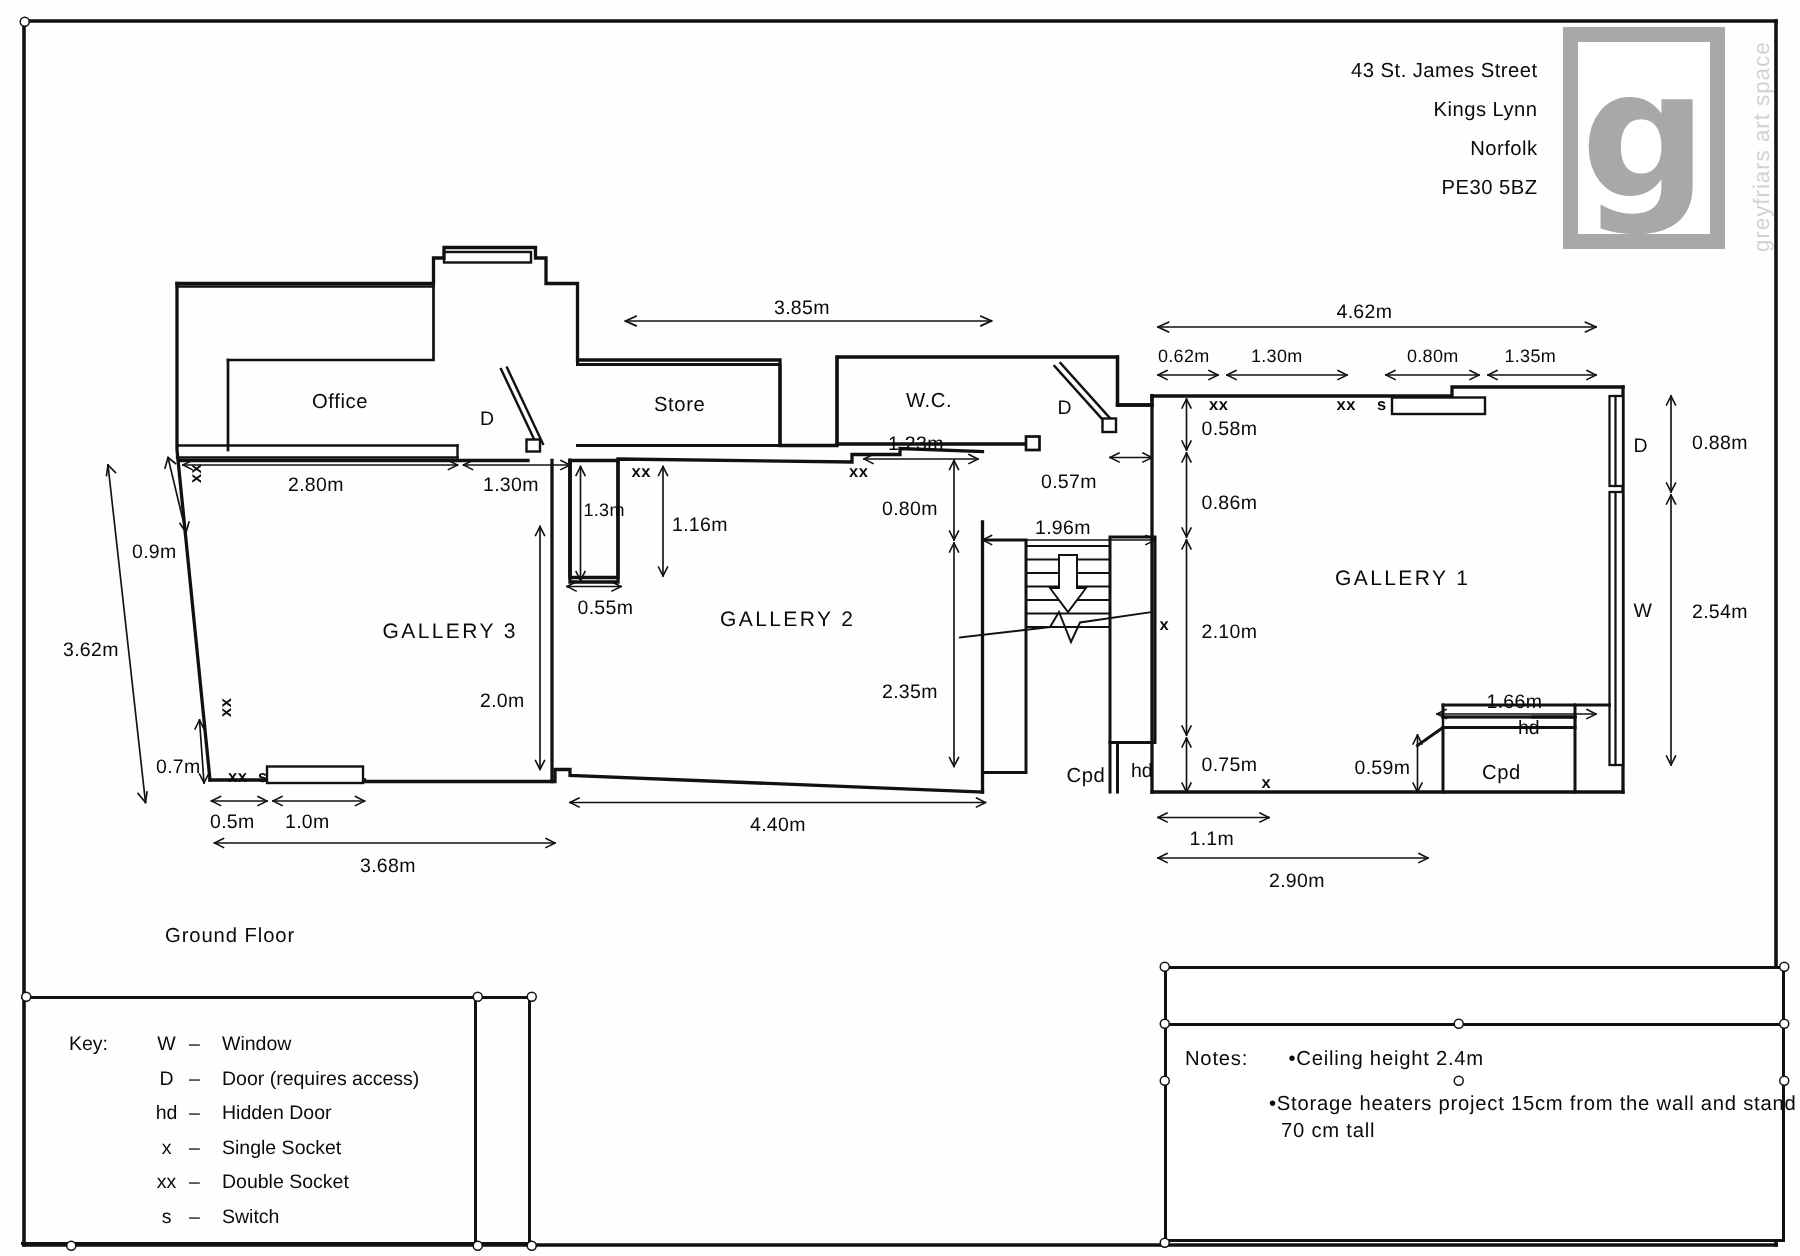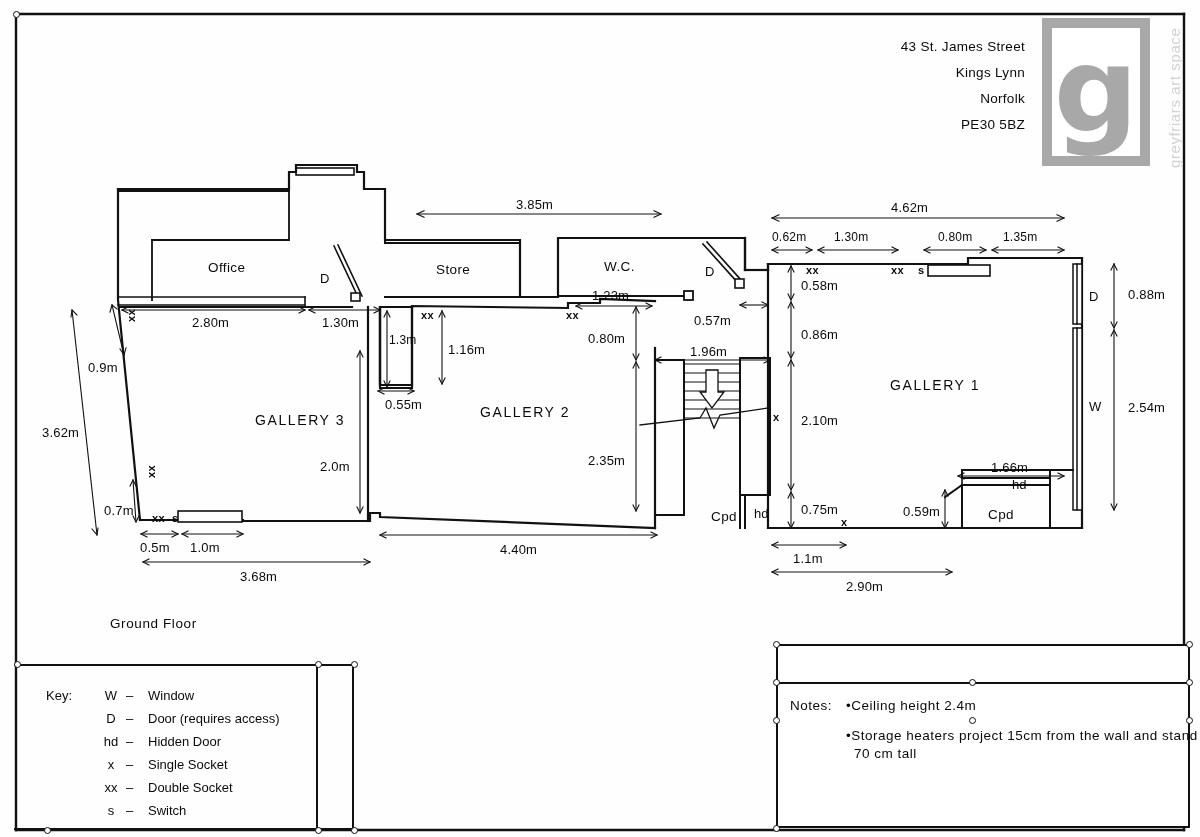--- a/index.html
+++ b/index.html
@@ -495,7 +495,7 @@
     </div>
     <div id="tb-notes">
       <span class="tb-text" style="left:12px; top:14px;">Notes:</span>
-      <span class="tb-text" style="left:68px; top:14px;">•Ceiling height 2.4m</span>
+      <span class="tb-text" style="left:81px; top:14px;">•Ceiling height 2.4m</span>
       <span class="tb-text" style="left:68px; top:44px;">•Storage heaters project 15cm from the wall and stand</span>
       <span class="tb-text" style="left:76px; top:62px;">70 cm tall</span>
     </div>

